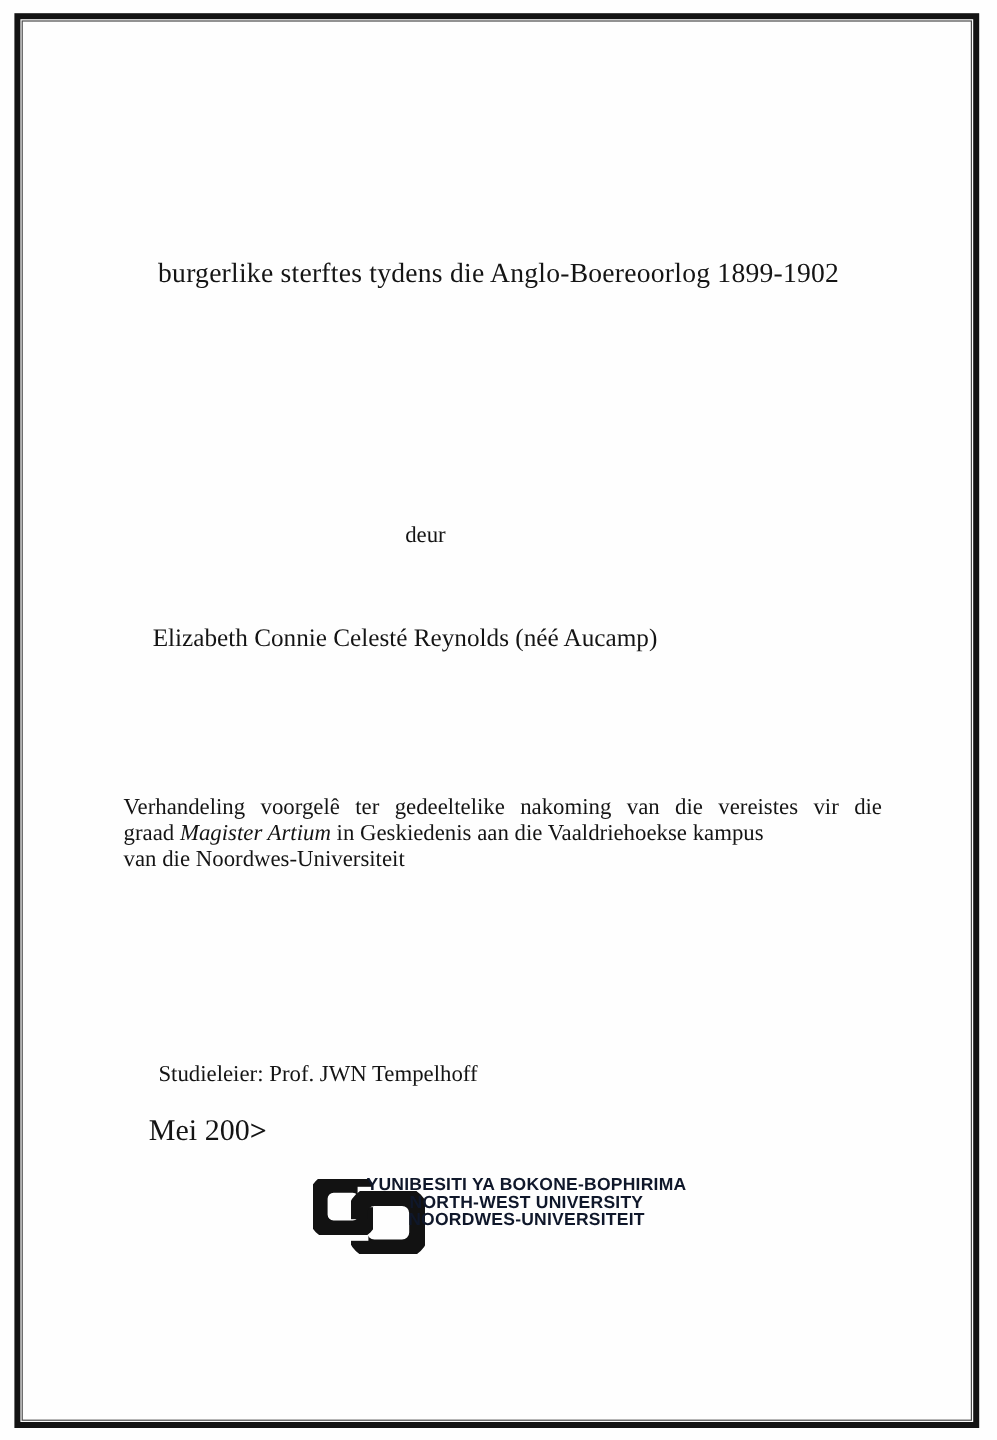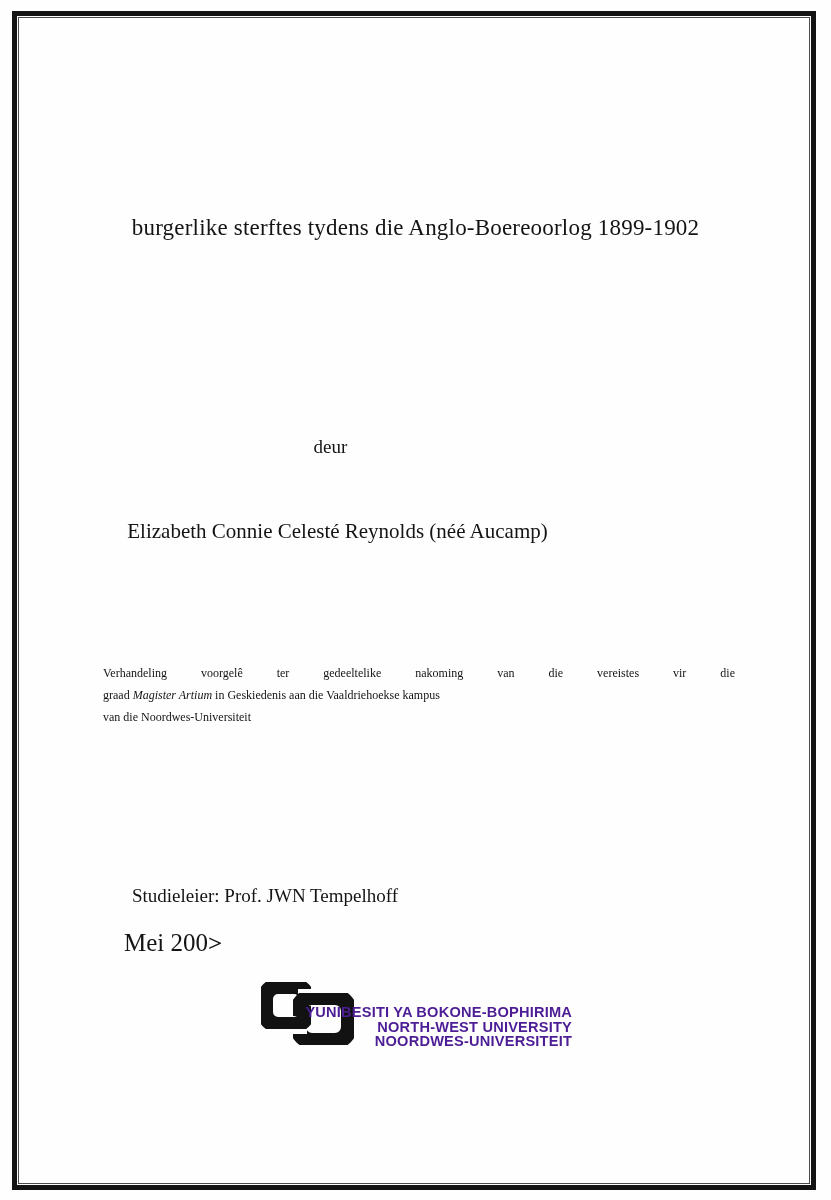--- a/index.html
+++ b/index.html
@@ -43,6 +43,7 @@
     width: 661px;
     text-align: center;
     font-size: 19px;
+    padding-left: 24px;
   }
   .author {
     position: absolute;

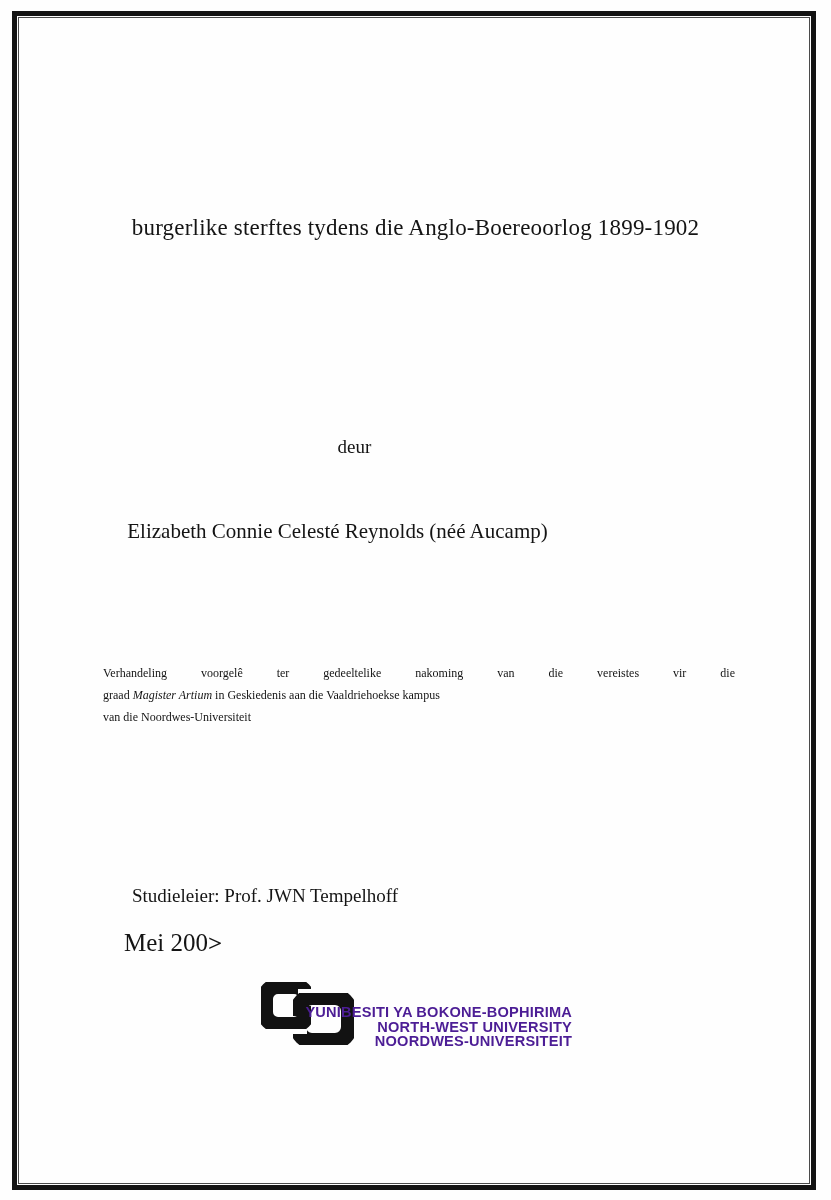--- a/index.html
+++ b/index.html
@@ -58,7 +58,7 @@
     left: 103px;
     top: 662px;
     width: 632px;
-    font-size: 12px;
+    font-size: 19px;
     line-height: 22px;
   }
   .just {

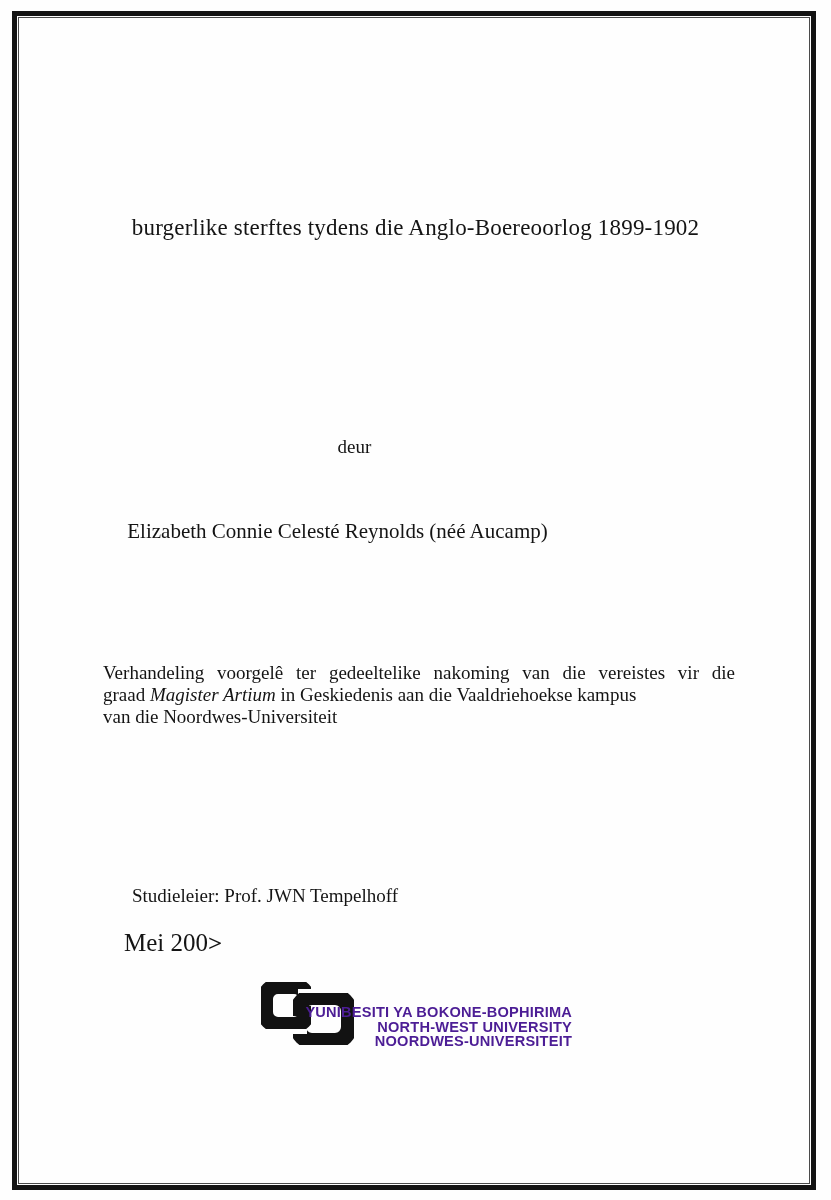--- a/index.html
+++ b/index.html
@@ -103,15 +103,14 @@
     position: absolute;
     right: 13px;
     top: 7px;
-    text-align: right;
+    text-align: center;
     font-family: "Liberation Sans", sans-serif;
     font-size: 14.6px;
     line-height: 14.5px;
     font-weight: 600;
     letter-spacing: 0.2px;
-    color: #4c1d95;
+    color: #0f172a;
     white-space: nowrap;
-    margin-top: 24px;
   }
 </style>
 </head>

